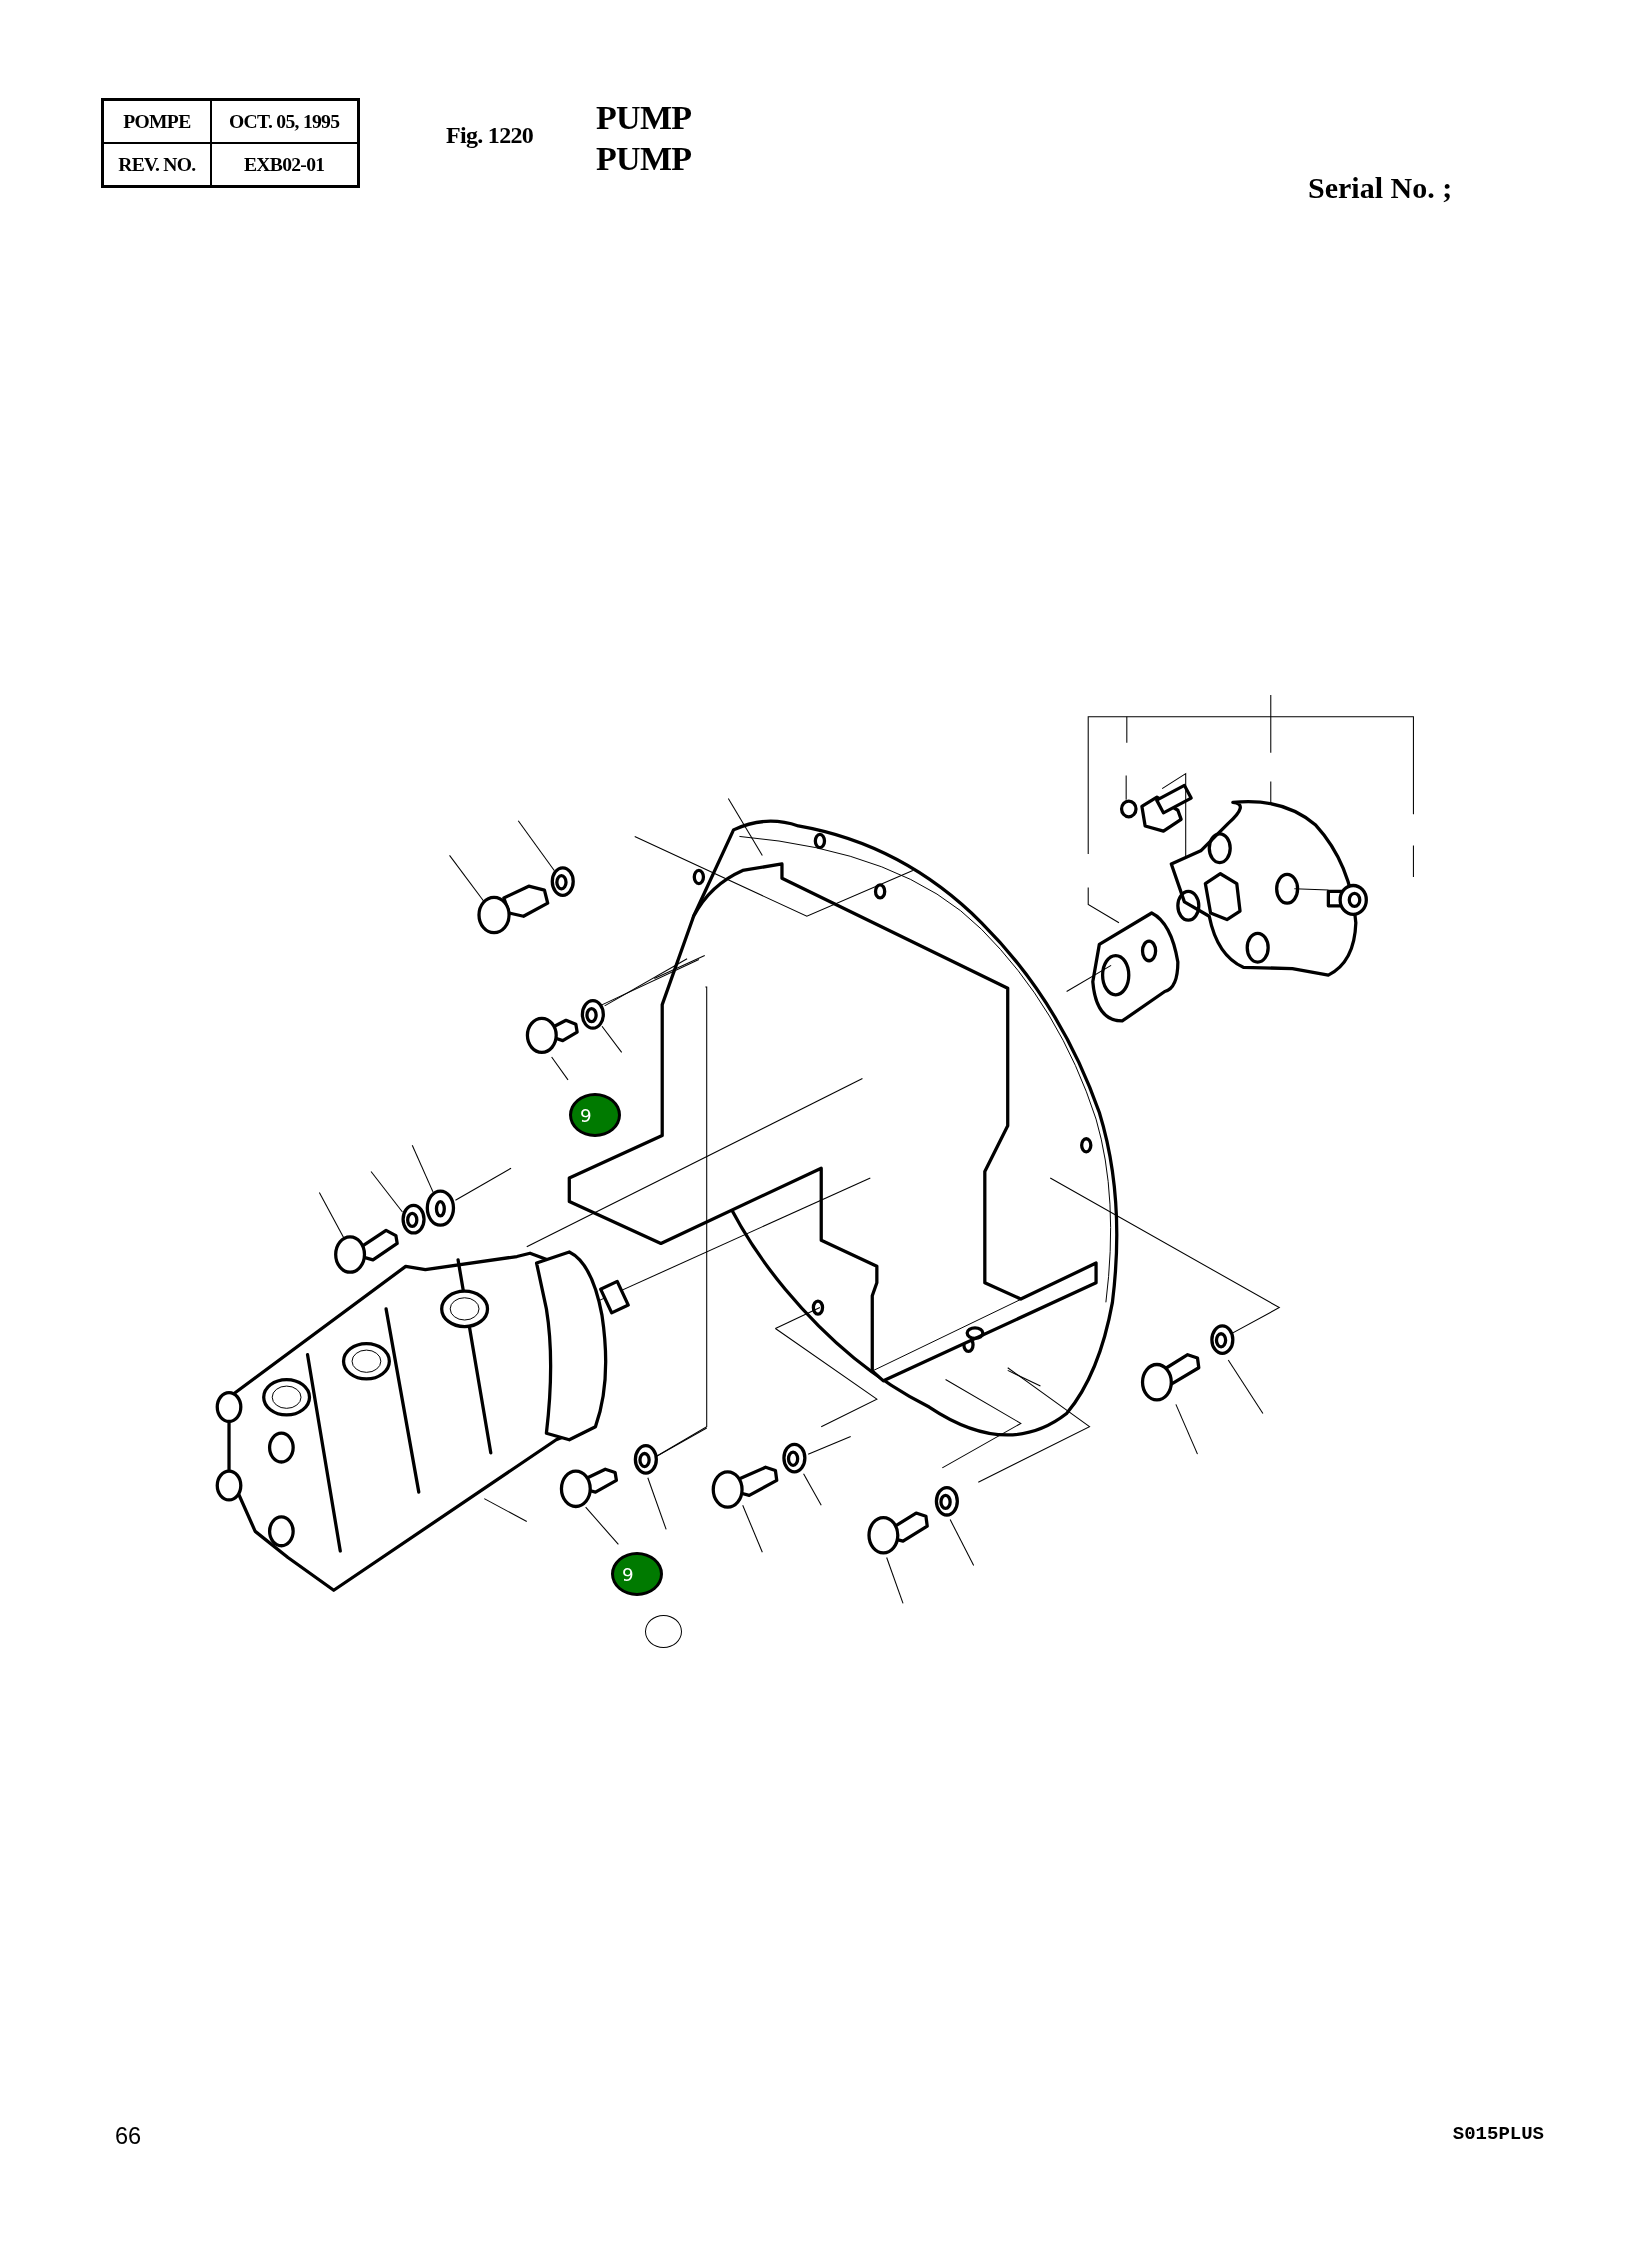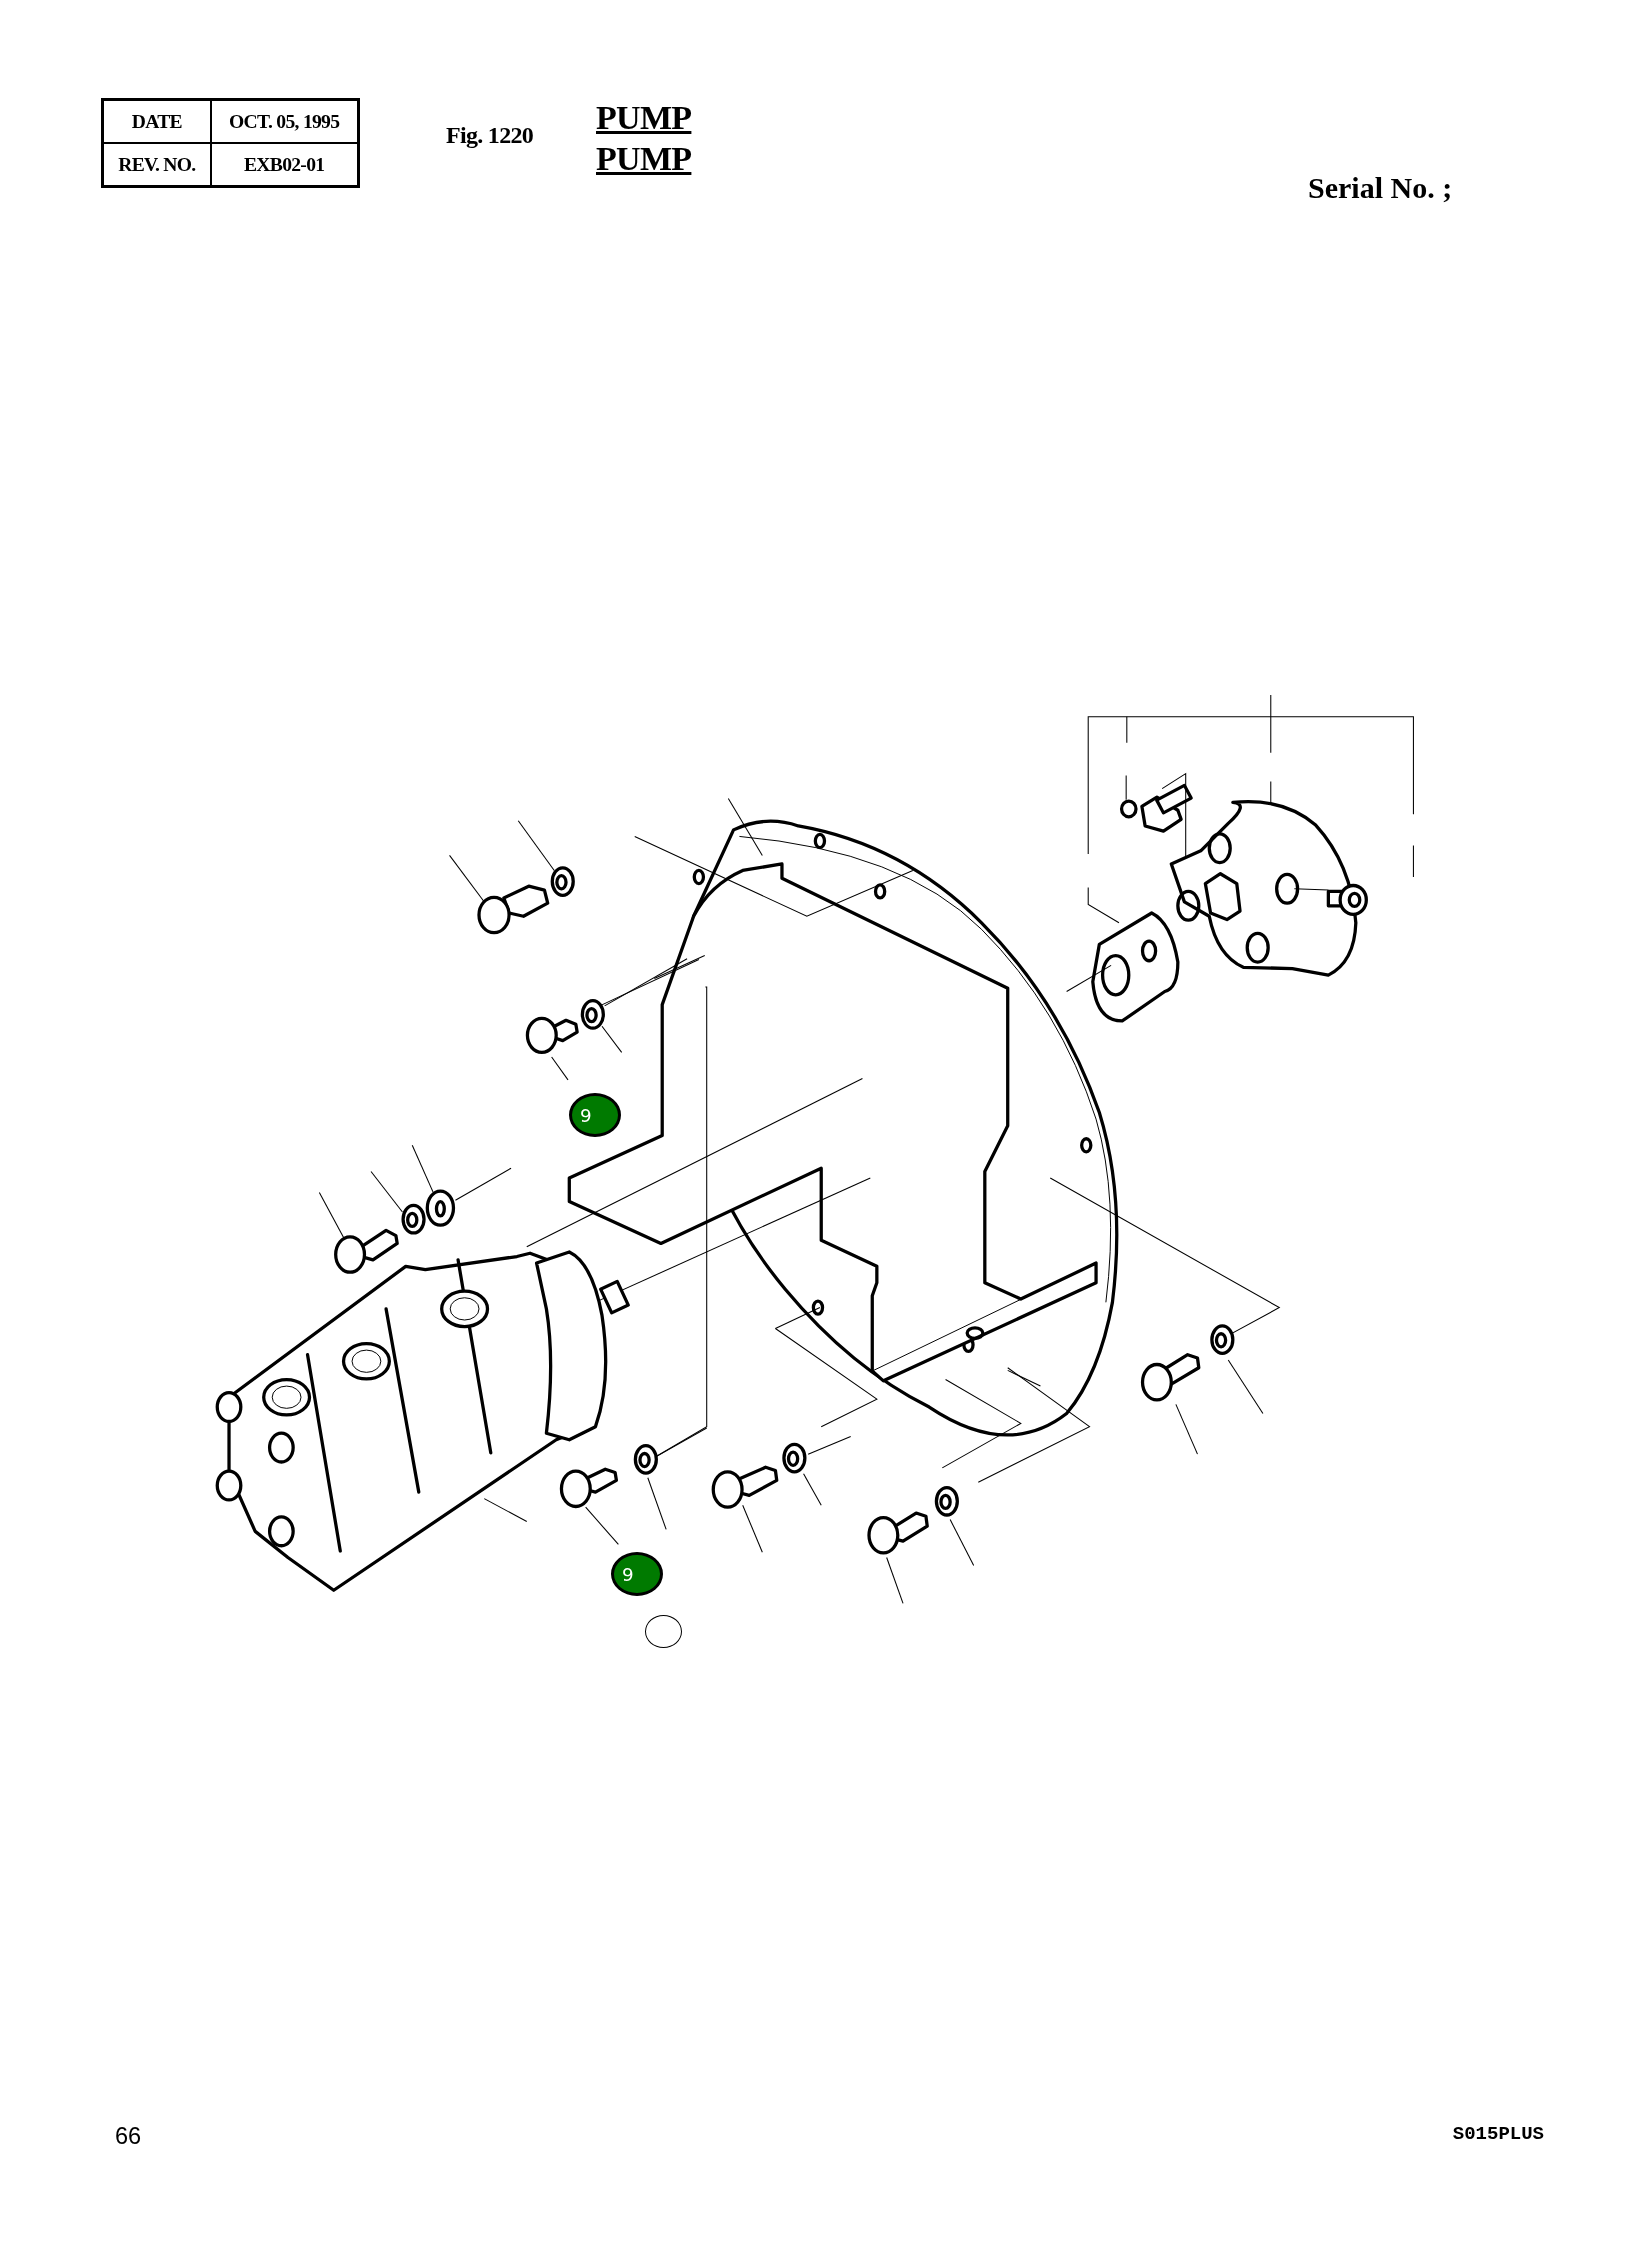--- a/index.html
+++ b/index.html
@@ -27,7 +27,7 @@
 <table class="meta-table">
   <tbody>
       <tr>
-    <td class="lbl">DATE</td>
+    <td class="lbl">POMPE</td>
     <td class="val">OCT. 05, 1995</td>
   </tr>
   <tr>

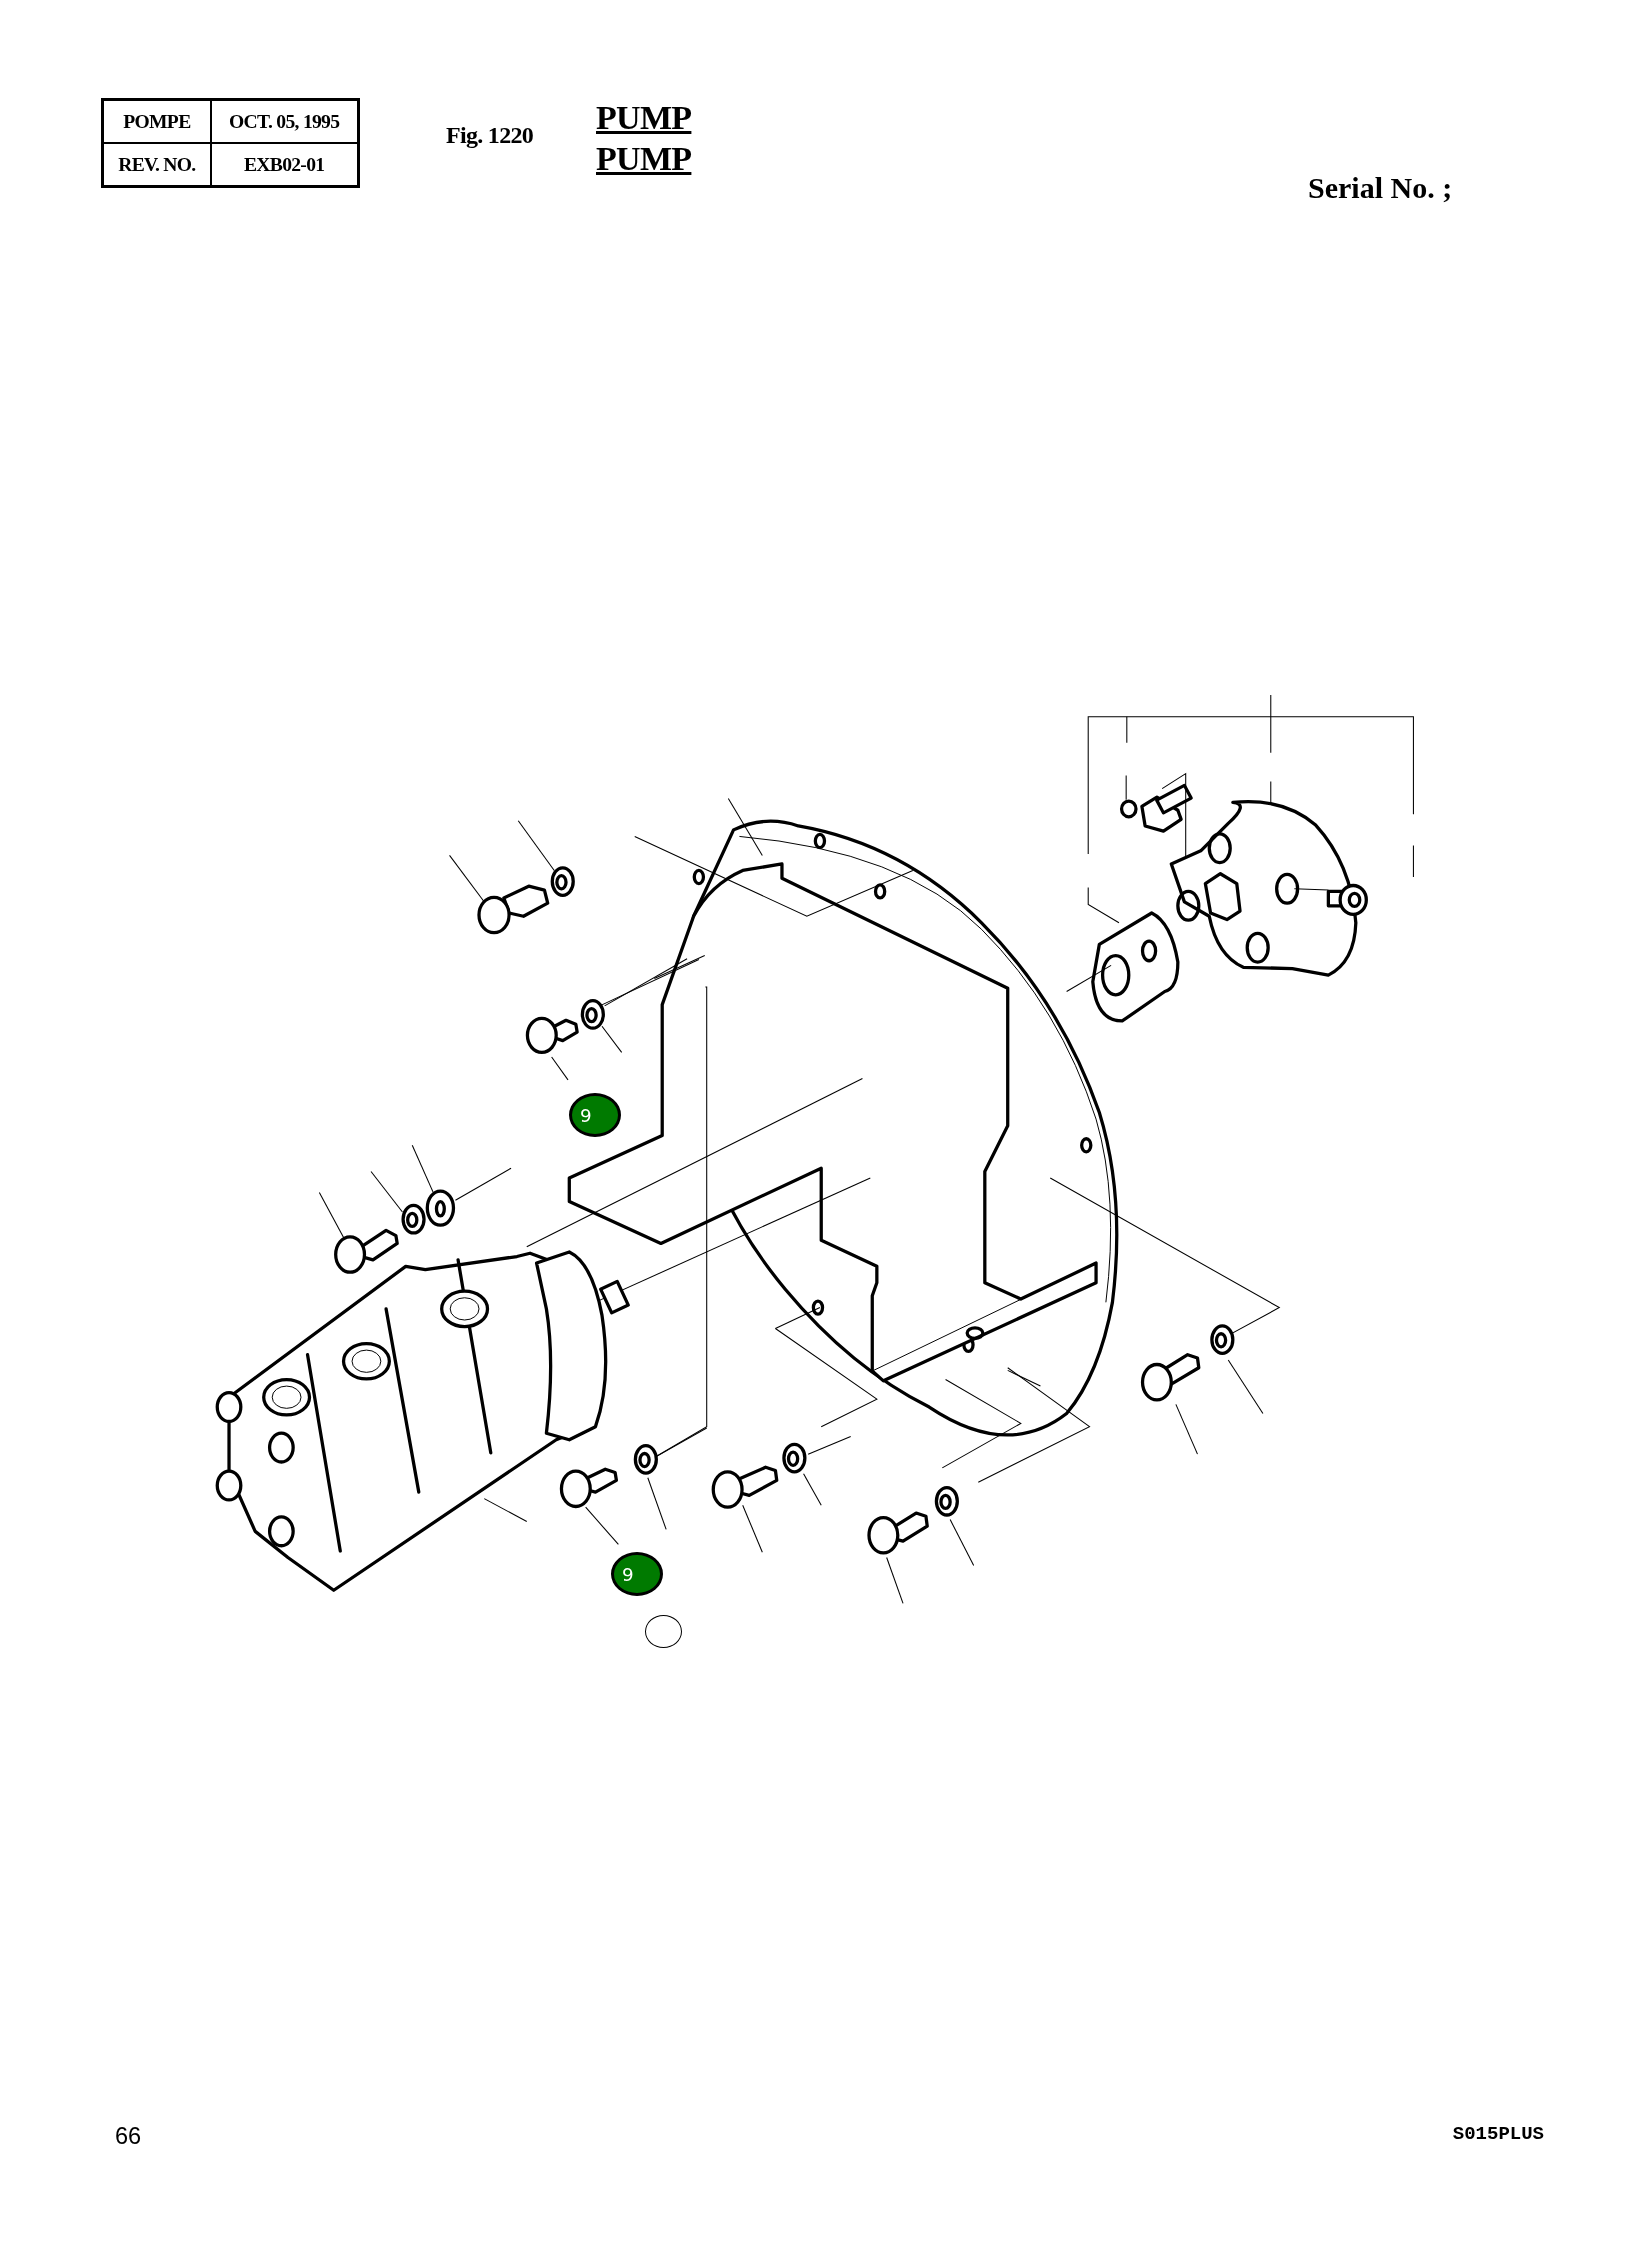--- a/index.html
+++ b/index.html
@@ -9,7 +9,7 @@
   .meta-table td.lbl{width:98px;}
   .meta-table td.val{width:137px;}
   .fig-num{position:absolute;left:446px;top:122px;font-weight:bold;font-size:24px;letter-spacing:-0.7px;}
-  .fig-title{position:absolute;left:596px;top:97px;font-weight:bold;font-size:34px;line-height:41px;letter-spacing:-0.7px;text-decoration:underline;}
+  .fig-title{position:absolute;left:596px;top:97px;font-weight:bold;font-size:34px;line-height:41px;letter-spacing:-0.7px;}
   .serial{position:absolute;left:1308px;top:171px;font-weight:bold;font-size:30px;}
   .footer-page{position:absolute;left:115px;top:2123px;font-family:"Liberation Sans",sans-serif;font-weight:normal;font-size:23.6px;}
   .footer-model{position:absolute;right:105px;top:2123px;font-family:Liberation Mono, monospace;font-weight:bold;font-size:19px;}

